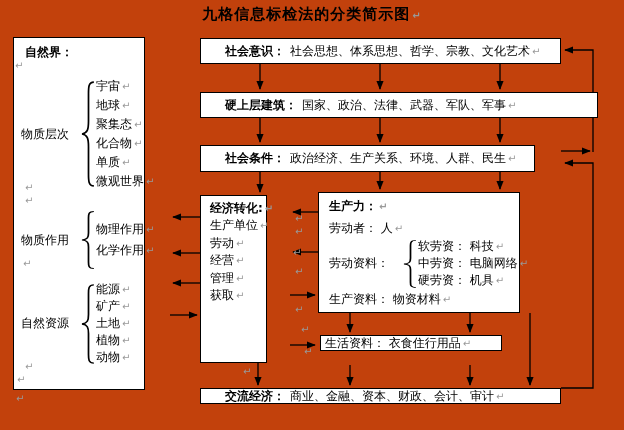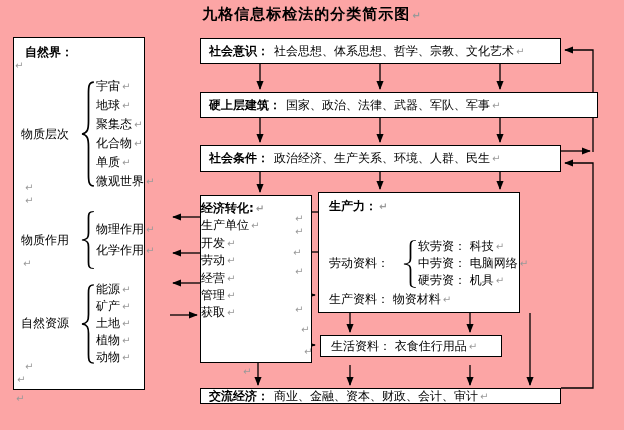--- a/index.html
+++ b/index.html
@@ -3,7 +3,7 @@
 <meta charset="utf-8">
 <style>
   html,body{margin:0;padding:0;background:#fff}
-  .stage{position:relative;width:624px;height:430px;background:#fca5a5;color:#000;
+  .stage{position:relative;width:624px;height:430px;background:#c2410c;color:#000;
          font-family:"DejaVu Sans","Liberation Sans",sans-serif;font-size:12px;overflow:hidden}
   .title{position:absolute;top:5px;left:0;width:100%;text-align:center;
          font-weight:bold;font-size:15px;letter-spacing:1px}

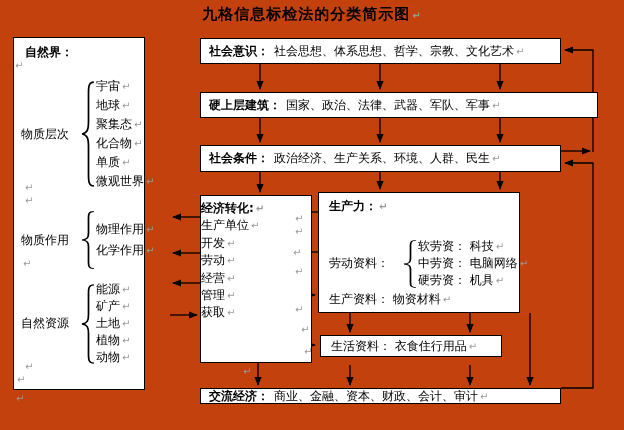--- a/index.html
+++ b/index.html
@@ -8,7 +8,7 @@
   .title{position:absolute;top:5px;left:0;width:100%;text-align:center;
          font-weight:bold;font-size:15px;letter-spacing:1px}
   .box{position:absolute;border:1.5px solid #000;background:#fff;box-sizing:border-box}
-  .hbox{display:flex;align-items:center;padding-left:8px;white-space:nowrap}
+  .hbox{display:flex;align-items:center;padding-left:24px;white-space:nowrap}
   .lb{font-weight:bold;margin-right:5px}
   
   .pil{font-style:normal;color:#999;font-size:10px;margin-left:2px}

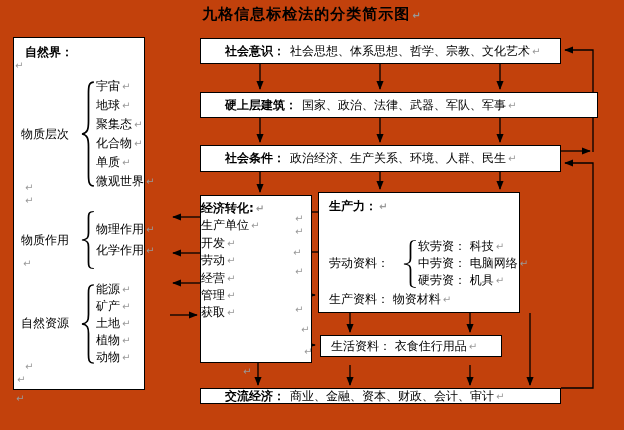--- a/index.html
+++ b/index.html
@@ -28,7 +28,7 @@
   
   #soc-consc{left:200px;top:38px;width:361px;height:26px}
   #superstr{left:200px;top:92px;width:398px;height:26px}
-  #soc-cond{left:200px;top:145px;width:361px;height:27px}
+  #soc-cond{left:200px;top:145px;width:335px;height:27px}
   #exchange{left:200px;top:388px;width:361px;height:16px}
   #living{left:320px;top:335px;width:182px;height:22px;display:flex;align-items:center;padding-left:10px;white-space:nowrap}
   #econ{left:200px;top:195px;width:112px;height:168px;padding:4px 0 0 0}

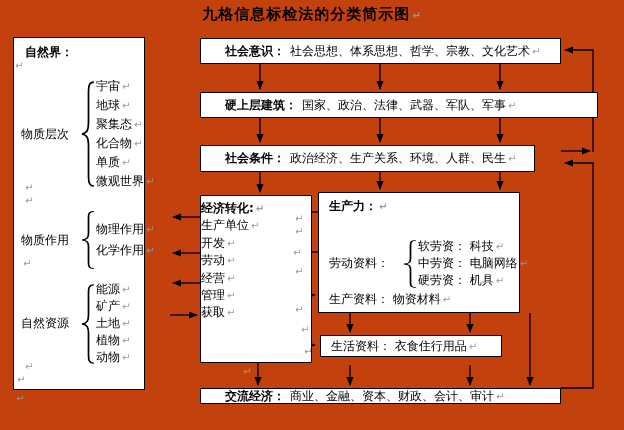--- a/index.html
+++ b/index.html
@@ -31,7 +31,7 @@
   #soc-cond{left:200px;top:145px;width:335px;height:27px}
   #exchange{left:200px;top:388px;width:361px;height:16px}
   #living{left:320px;top:335px;width:182px;height:22px;display:flex;align-items:center;padding-left:10px;white-space:nowrap}
-  #econ{left:200px;top:195px;width:112px;height:168px;padding:4px 0 0 0}
+  #econ{left:200px;top:195px;width:67px;height:168px;padding:4px 0 0 9px}
   #econ div{line-height:17.4px;white-space:nowrap}
   #econ .hdr{font-weight:bold}
   

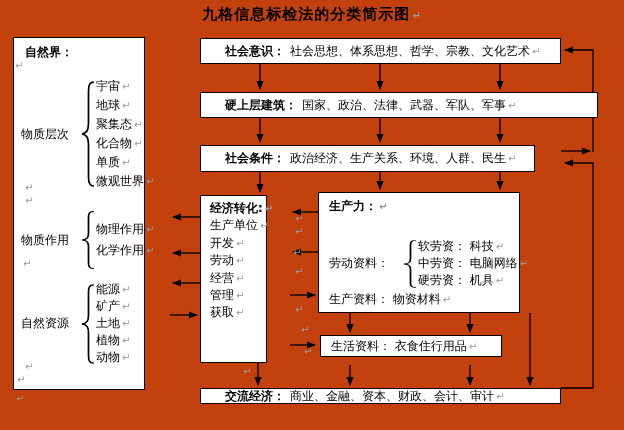--- a/index.html
+++ b/index.html
@@ -173,6 +173,7 @@
 
   <div class="box" id="prod">
     <div class="pline ptitle"><span>生产力：</span><i class="pil"></i></div>
+    <div class="pline plab"><span>劳动者： 人</span><i class="pil"></i></div>
     <div class="lrow">
       <div class="glabel">劳动资料：</div>
       <svg class="brace" width="15" height="48" viewBox="0 0 14 100" preserveAspectRatio="none">

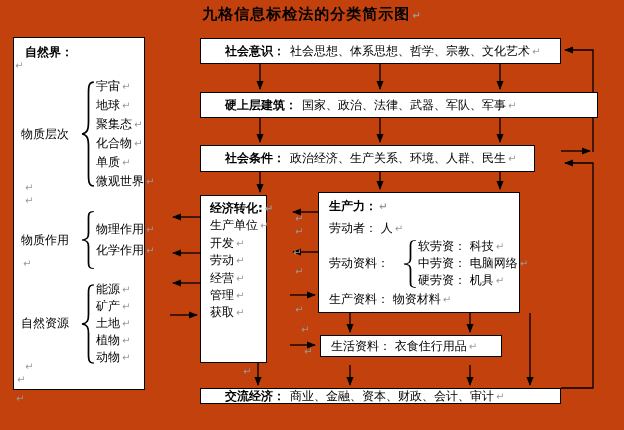--- a/index.html
+++ b/index.html
@@ -164,7 +164,6 @@
   <div class="box" id="econ">
     <div class="hdr"><span>经济转化:</span><i class="pil"></i></div>
     <div><span>生产单位</span><i class="pil"></i></div>
-    <div><span>开发</span><i class="pil"></i></div>
     <div><span>劳动</span><i class="pil"></i></div>
     <div><span>经营</span><i class="pil"></i></div>
     <div><span>管理</span><i class="pil"></i></div>

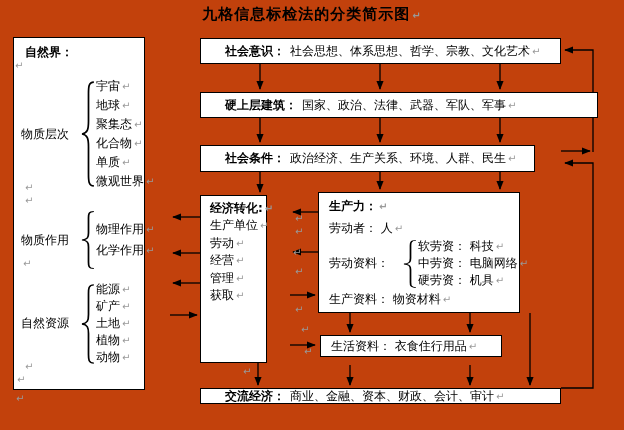--- a/index.html
+++ b/index.html
@@ -30,7 +30,7 @@
   #superstr{left:200px;top:92px;width:398px;height:26px}
   #soc-cond{left:200px;top:145px;width:335px;height:27px}
   #exchange{left:200px;top:388px;width:361px;height:16px}
-  #living{left:320px;top:335px;width:182px;height:22px;display:flex;align-items:center;padding-left:10px;white-space:nowrap}
+  #living{left:320px;top:335px;width:182px;height:16px;display:flex;align-items:center;padding-left:4px;white-space:nowrap}
   #econ{left:200px;top:195px;width:67px;height:168px;padding:4px 0 0 9px}
   #econ div{line-height:17.4px;white-space:nowrap}
   #econ .hdr{font-weight:bold}

